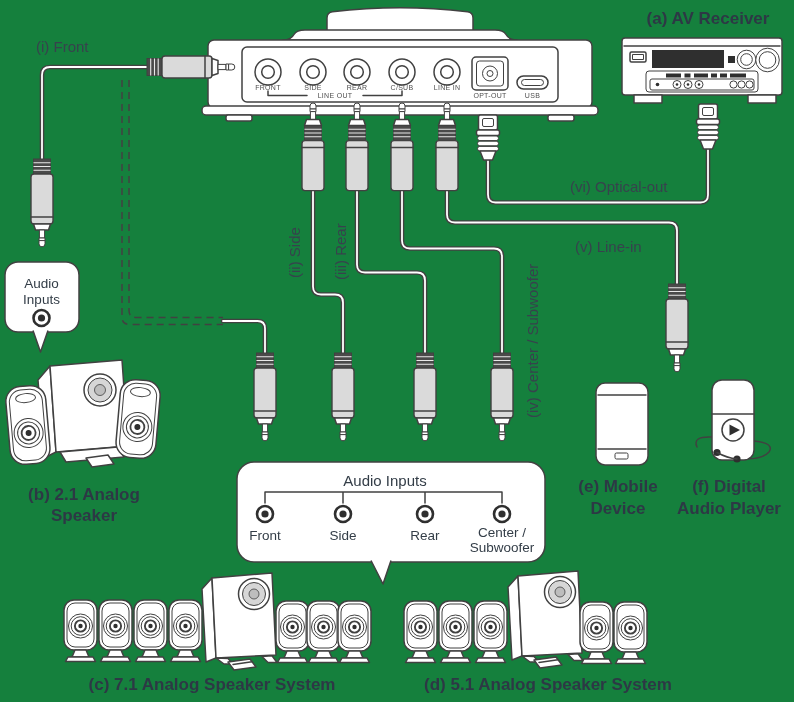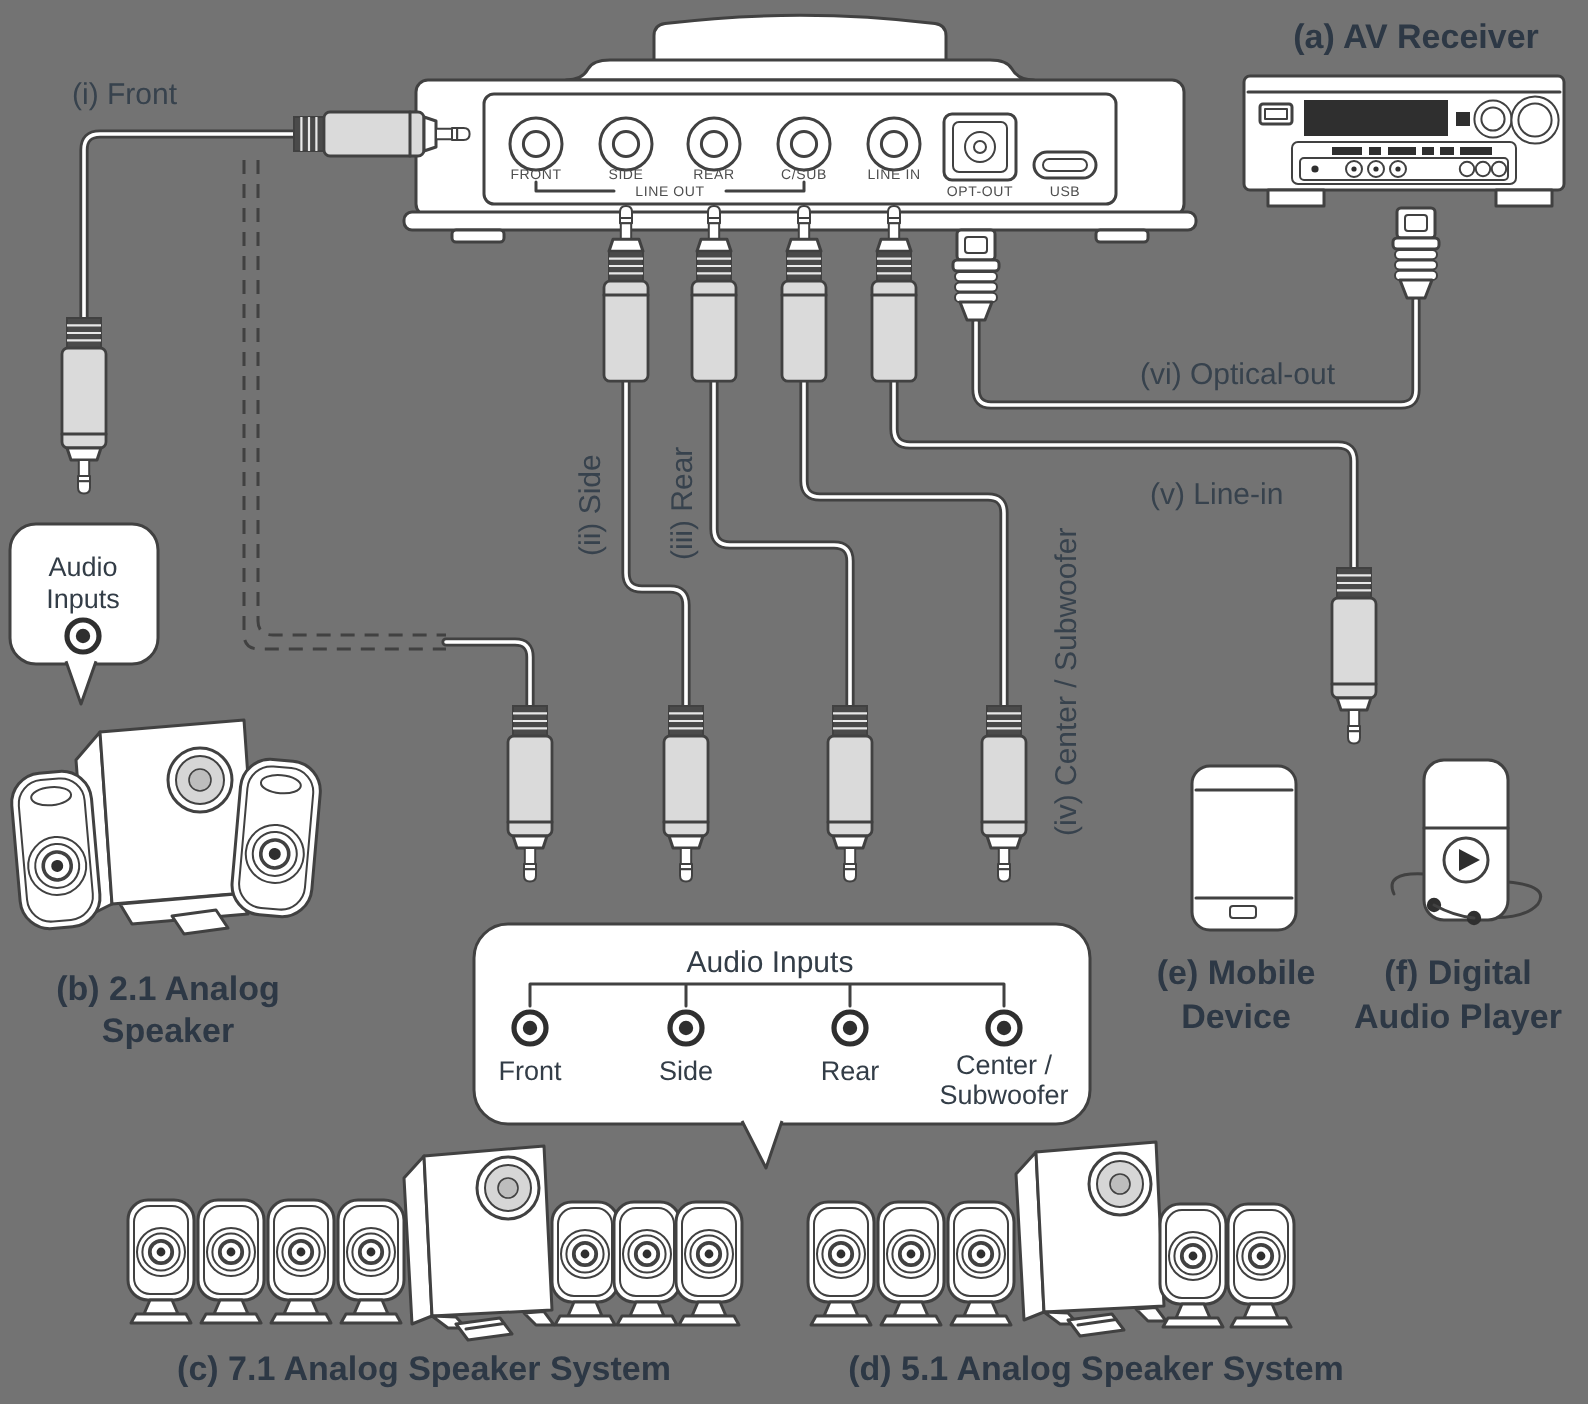--- a/index.html
+++ b/index.html
@@ -3,7 +3,7 @@
 <meta charset="utf-8">
 <style>
   html,body{margin:0;padding:0;background:#ffffff;}
-  #stage{width:794px;height:702px;position:relative;background:#737373;overflow:hidden;}
+  #stage{width:794px;height:702px;position:relative;background:#15803d;overflow:hidden;}
   svg{display:block;}
   text{font-family:"Liberation Sans",sans-serif;}
   .ln{fill:none;stroke:#414141;stroke-width:1.5;stroke-linejoin:round;stroke-linecap:round;}

